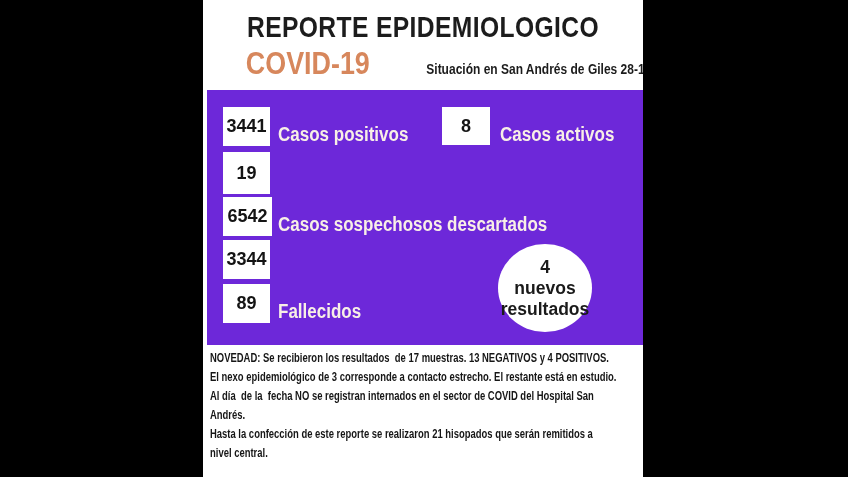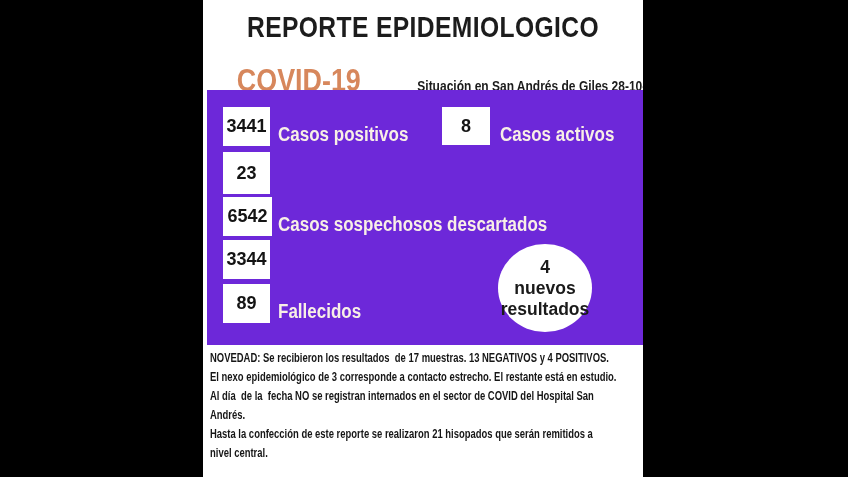--- a/index.html
+++ b/index.html
@@ -17,7 +17,7 @@
     color:#1c1c1c;letter-spacing:.5px;white-space:nowrap;
     transform:scaleX(.82);transform-origin:center top;
   }
-  .subrow{display:flex;align-items:baseline;padding-left:22px;margin-top:18px;}
+  .subrow{display:flex;align-items:baseline;padding-left:31px;margin-top:1px;}
   .covid{
     font-size:32px;font-weight:bold;color:#d7875c;white-space:nowrap;
     transform:scaleX(.84);transform-origin:left baseline;

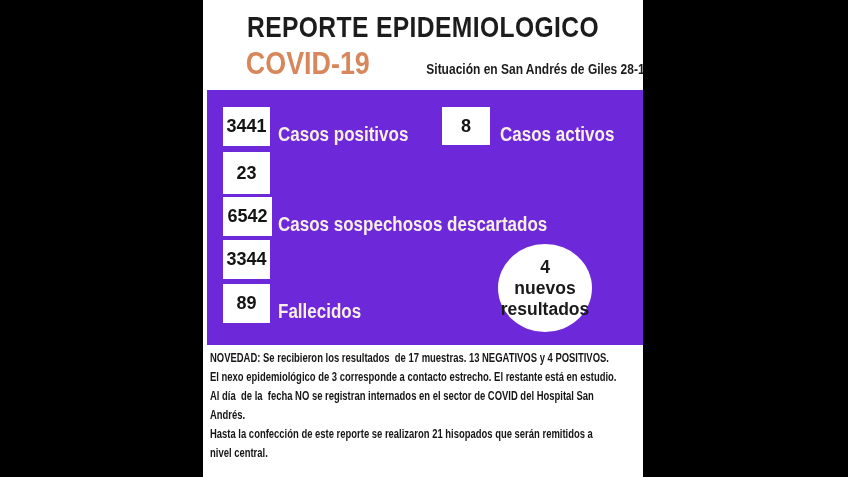--- a/index.html
+++ b/index.html
@@ -78,7 +78,7 @@
         <span>Casos activos</span>
       </div>
 
-      <div class="numbox" style="left:16px;top:62px;width:47px;height:42px;">23</div>
+      <div class="numbox" style="left:16px;top:62px;width:47px;height:42px;">19</div>
 
       <div class="numbox" style="left:16px;top:107px;width:49px;height:39px;">6542</div>
       <div class="statlabel" style="left:71px;top:107px;">

